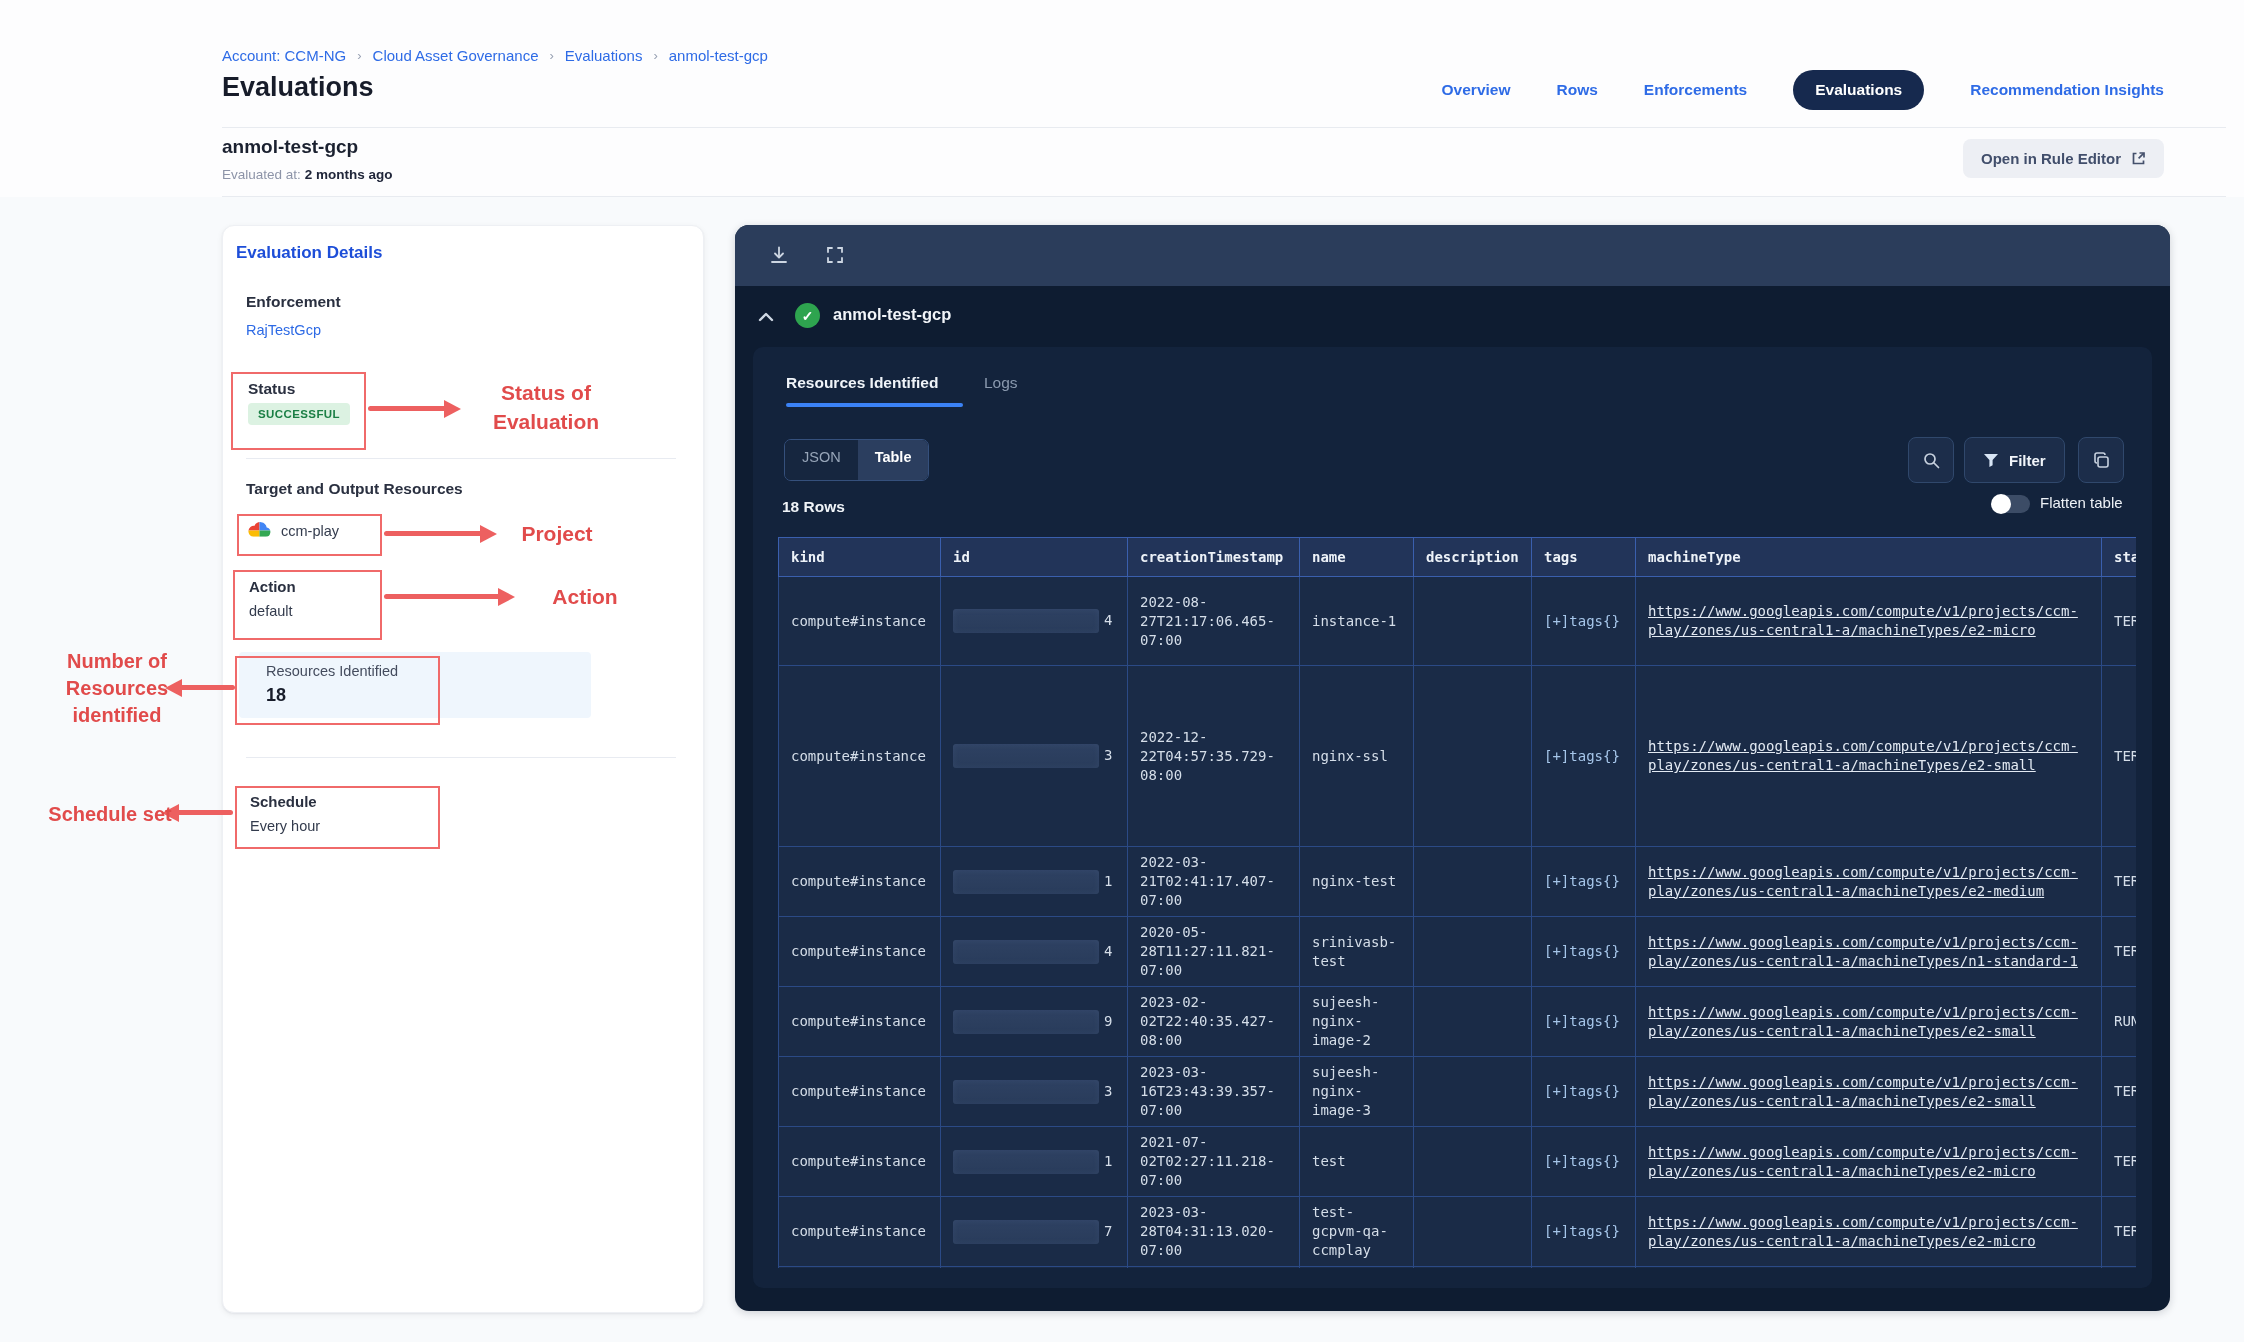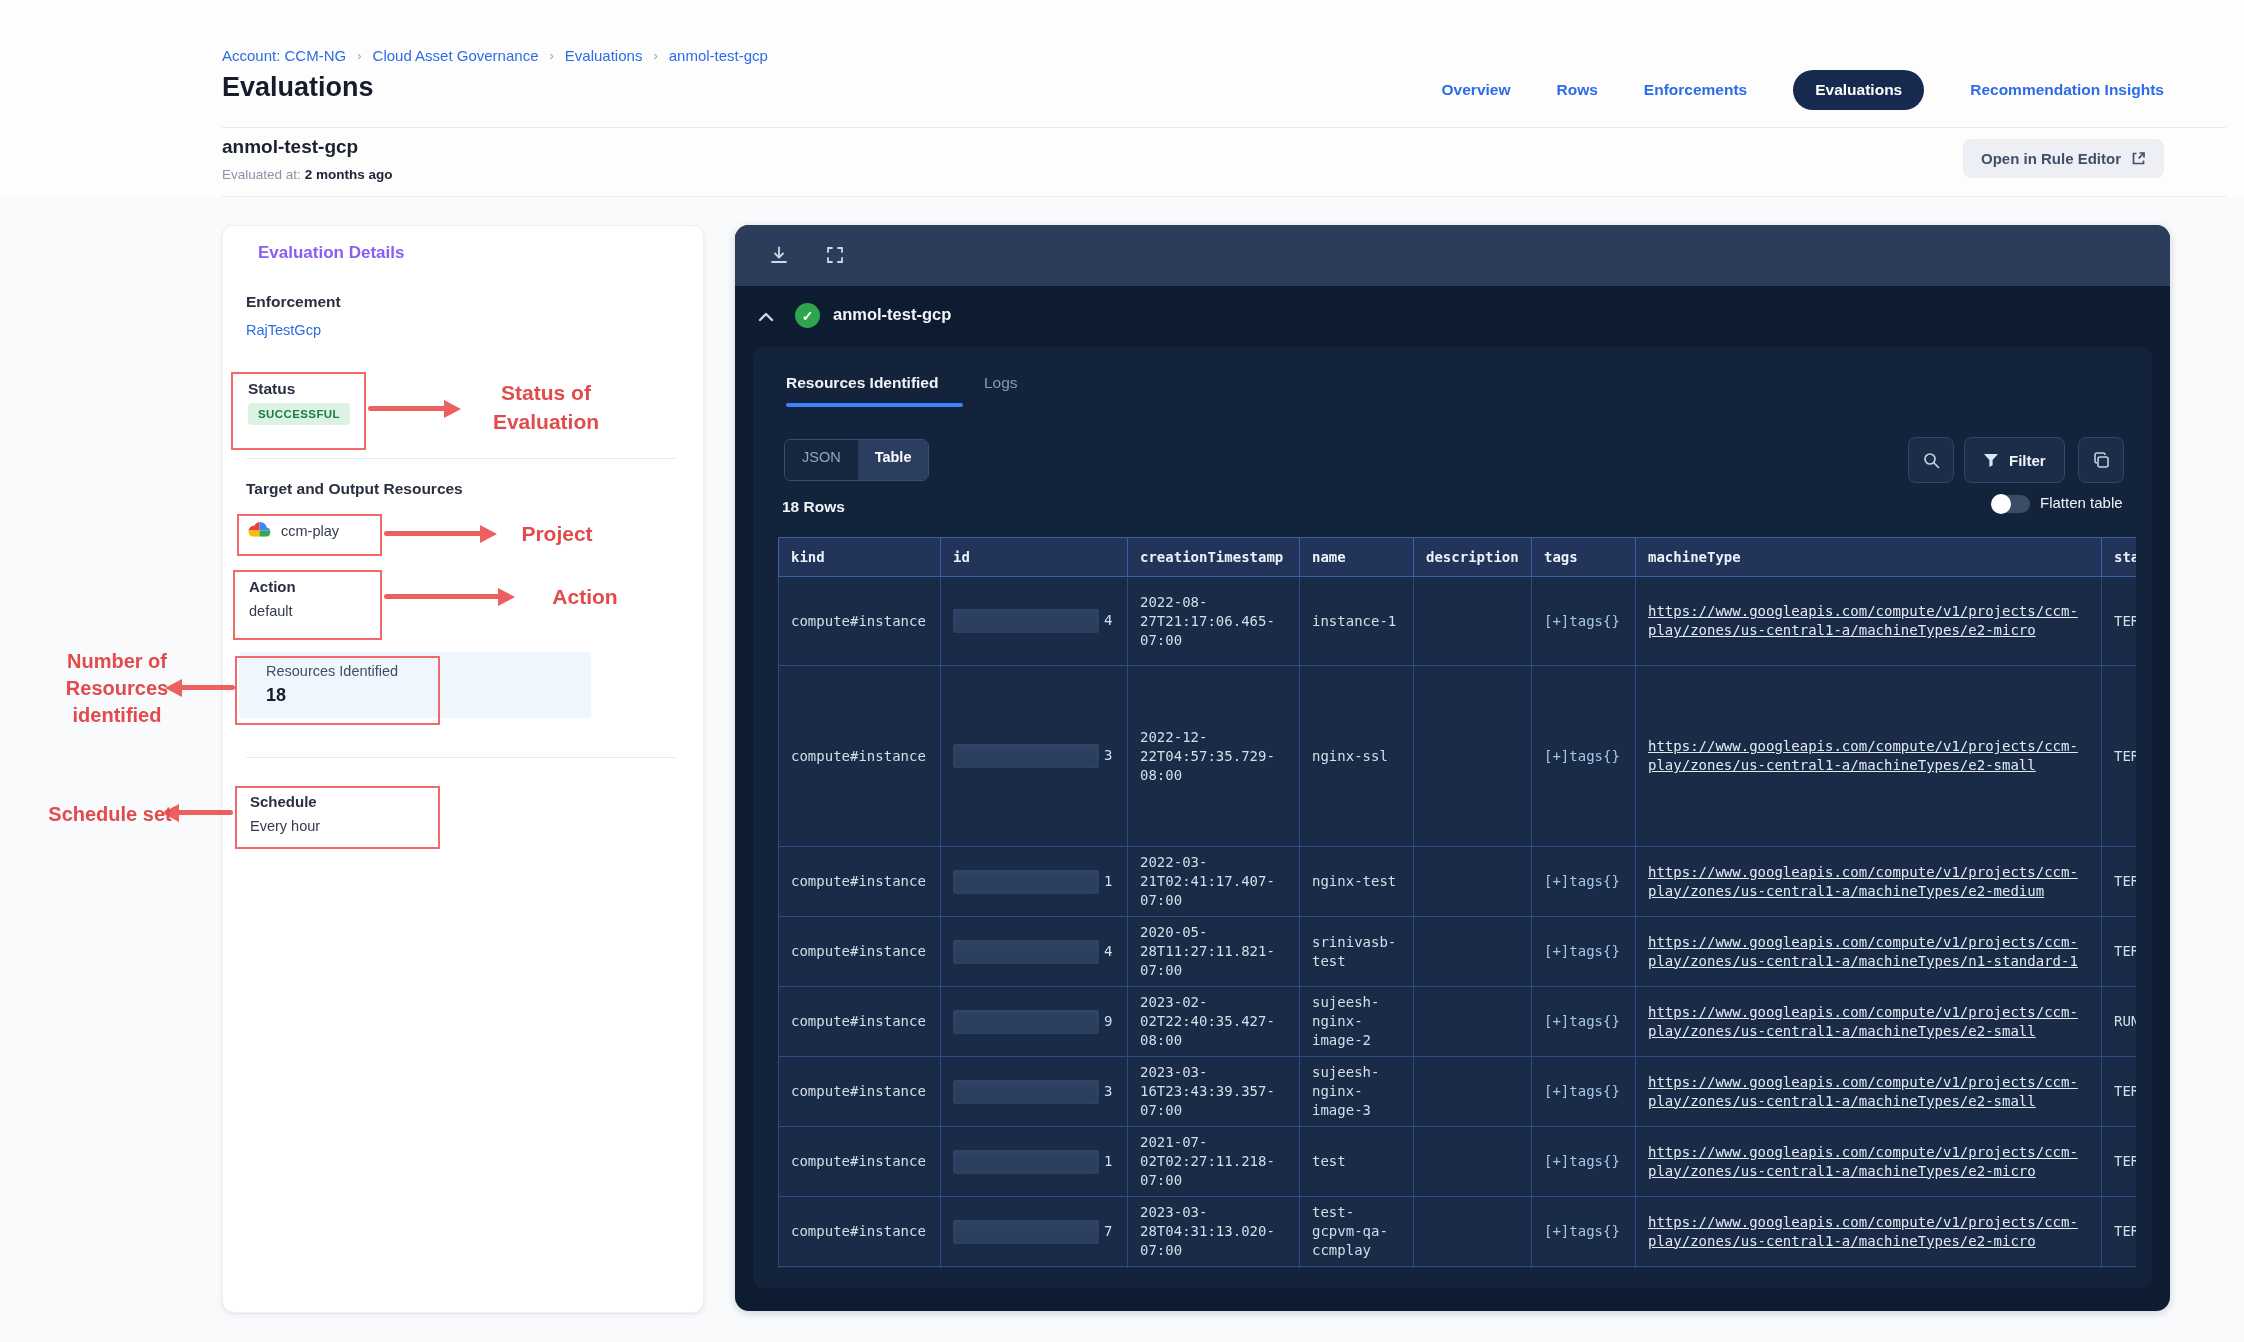--- a/index.html
+++ b/index.html
@@ -27,7 +27,7 @@
   
   .card{position:absolute;left:222px;top:225px;width:480px;height:1086px;background:#fff;border:1px solid #eef0f4;
     border-radius:12px;box-shadow:0 1px 2px rgba(16,24,40,.05),0 2px 6px rgba(16,24,40,.06);}
-  .c-h1{position:absolute;left:258px;top:243px;font-size:17px;font-weight:700;color:#8b5cf6;text-align:center;}
+  .c-h1{position:absolute;left:236px;top:243px;font-size:17px;font-weight:700;color:#1d4ed8;text-align:center;}
   .c-lab{font-size:15.5px;font-weight:600;color:#2a3040;}
   .c-link-blue{font-size:14.5px;color:#2d6ae5;cursor:pointer;}
   .badge-green{display:inline-block;background:#dcf2e2;color:#1b7f45;font-size:11.5px;font-weight:700;

